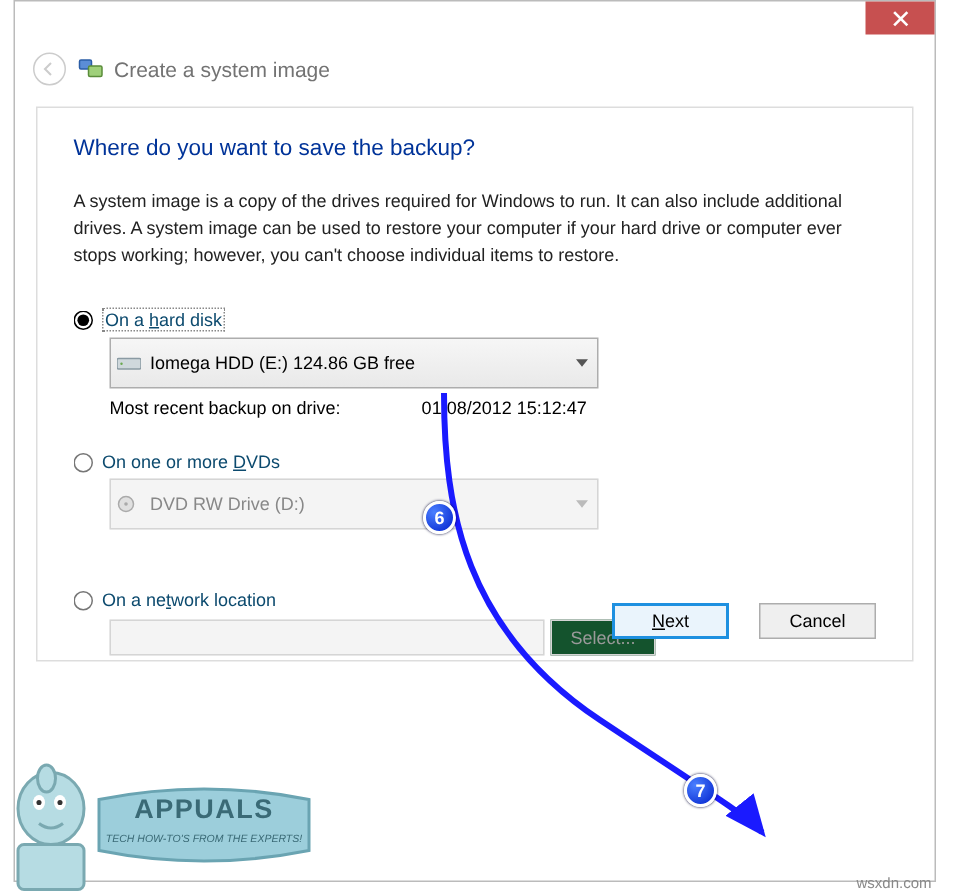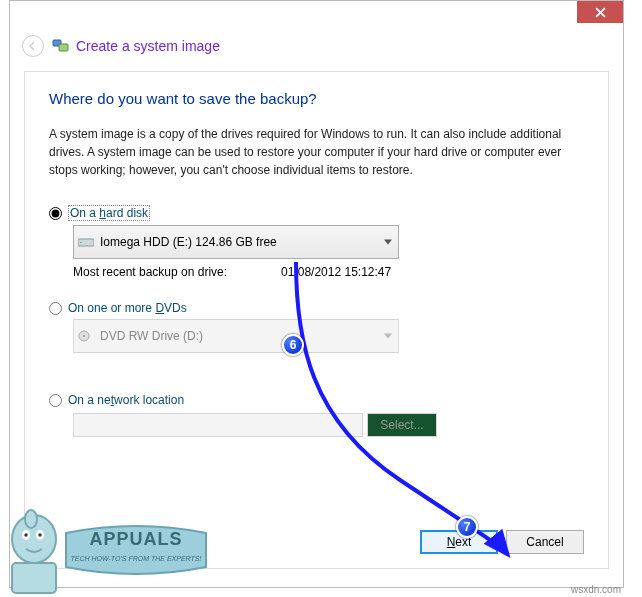--- a/index.html
+++ b/index.html
@@ -62,7 +62,7 @@
   }
   .header-title {
     font-size: 14px;
-    color: #6d28d9;
+    color: #737373;
   }
   .content-frame {
     border: 1px solid #ddd;

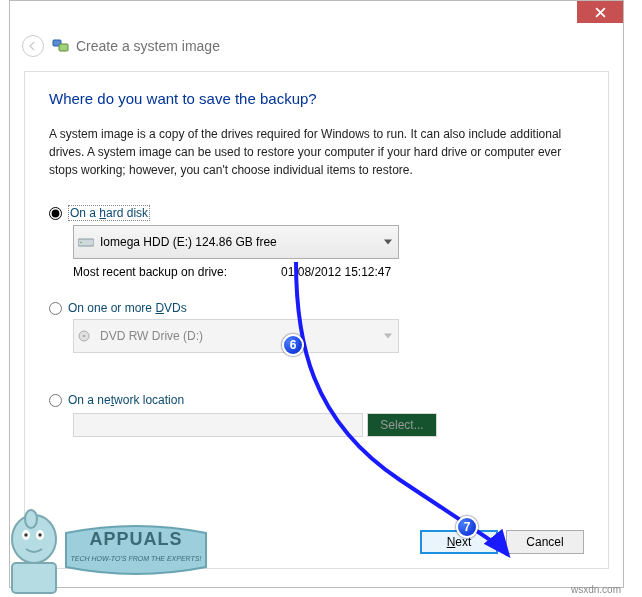--- a/index.html
+++ b/index.html
@@ -68,7 +68,7 @@
     border: 1px solid #ddd;
     margin: 0 14px 0 14px;
     padding: 18px 24px 70px 24px;
-    height: 498px;
+    height: 370px;
     position: relative;
     background: #fff;
   }

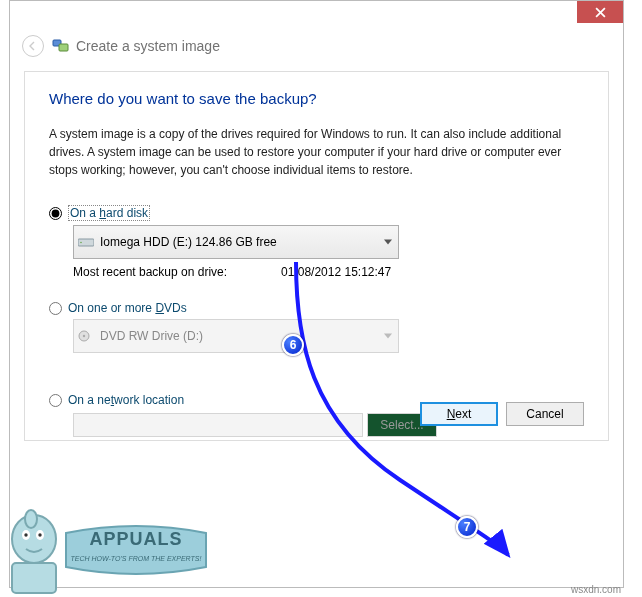--- a/index.html
+++ b/index.html
@@ -168,7 +168,7 @@
     right: 24px;
     bottom: 14px;
     display: flex;
-    gap: 8px;
+    gap: 20px;
   }
   .btn {
     width: 78px;

